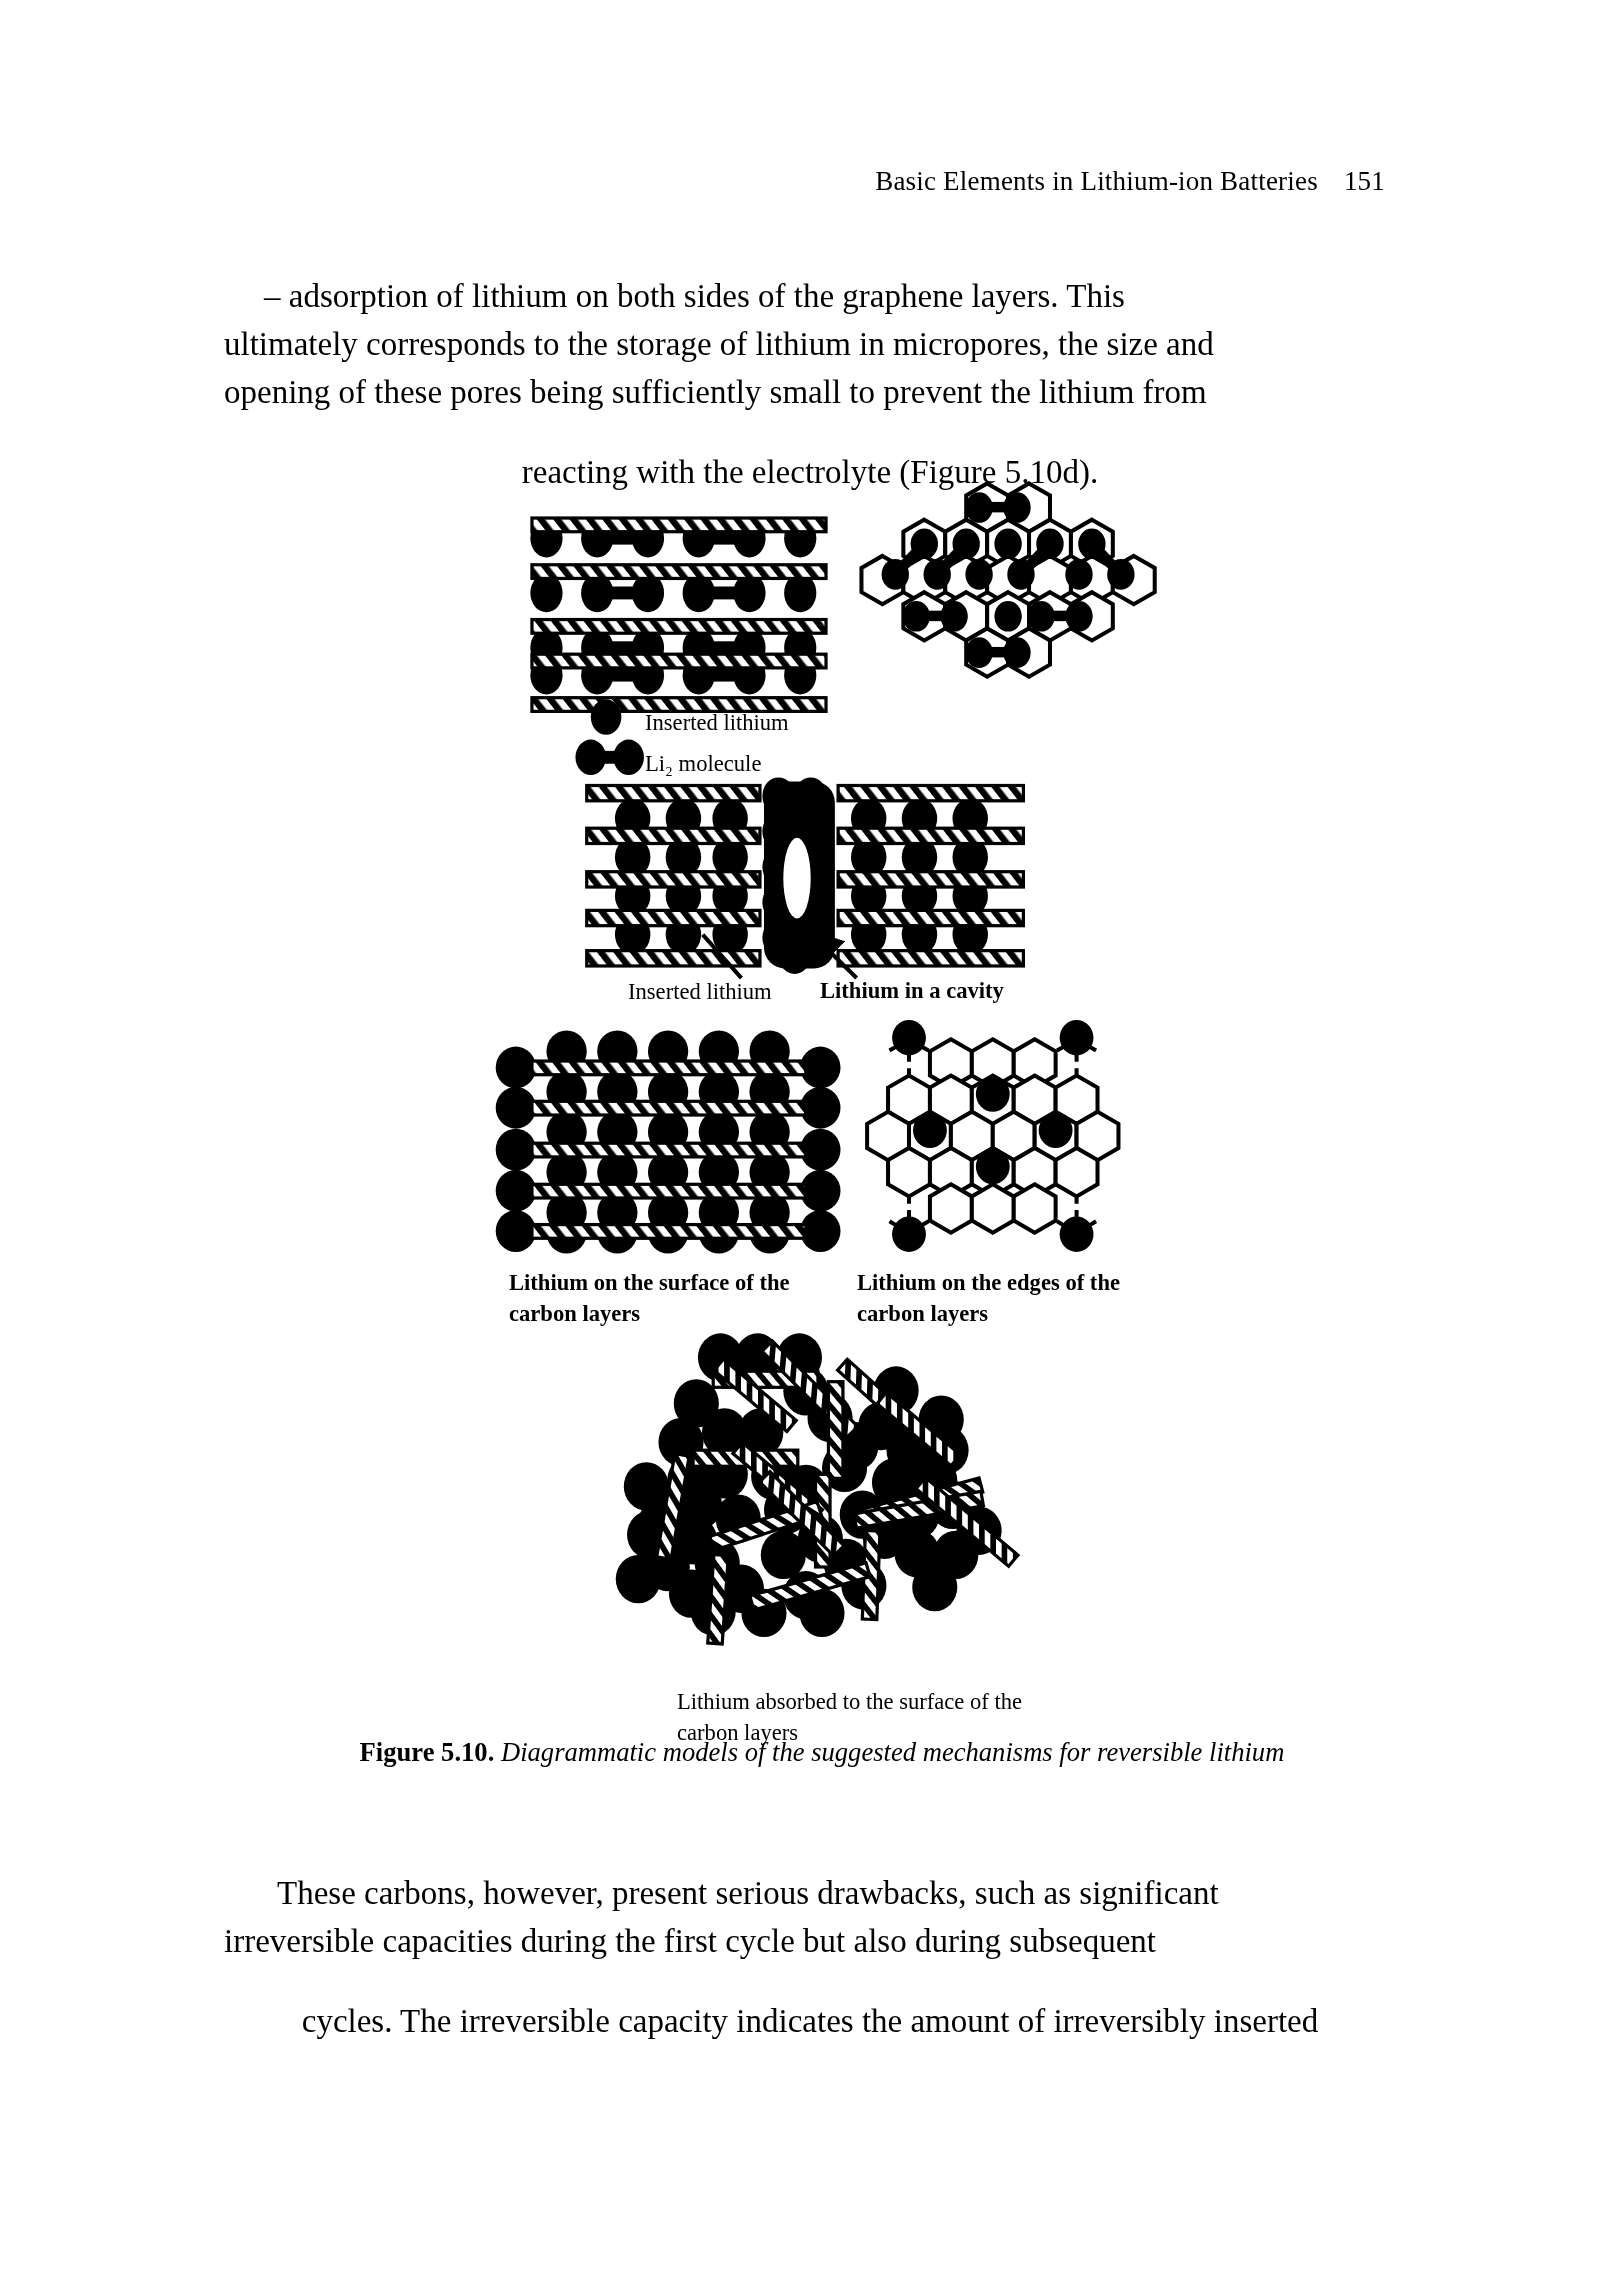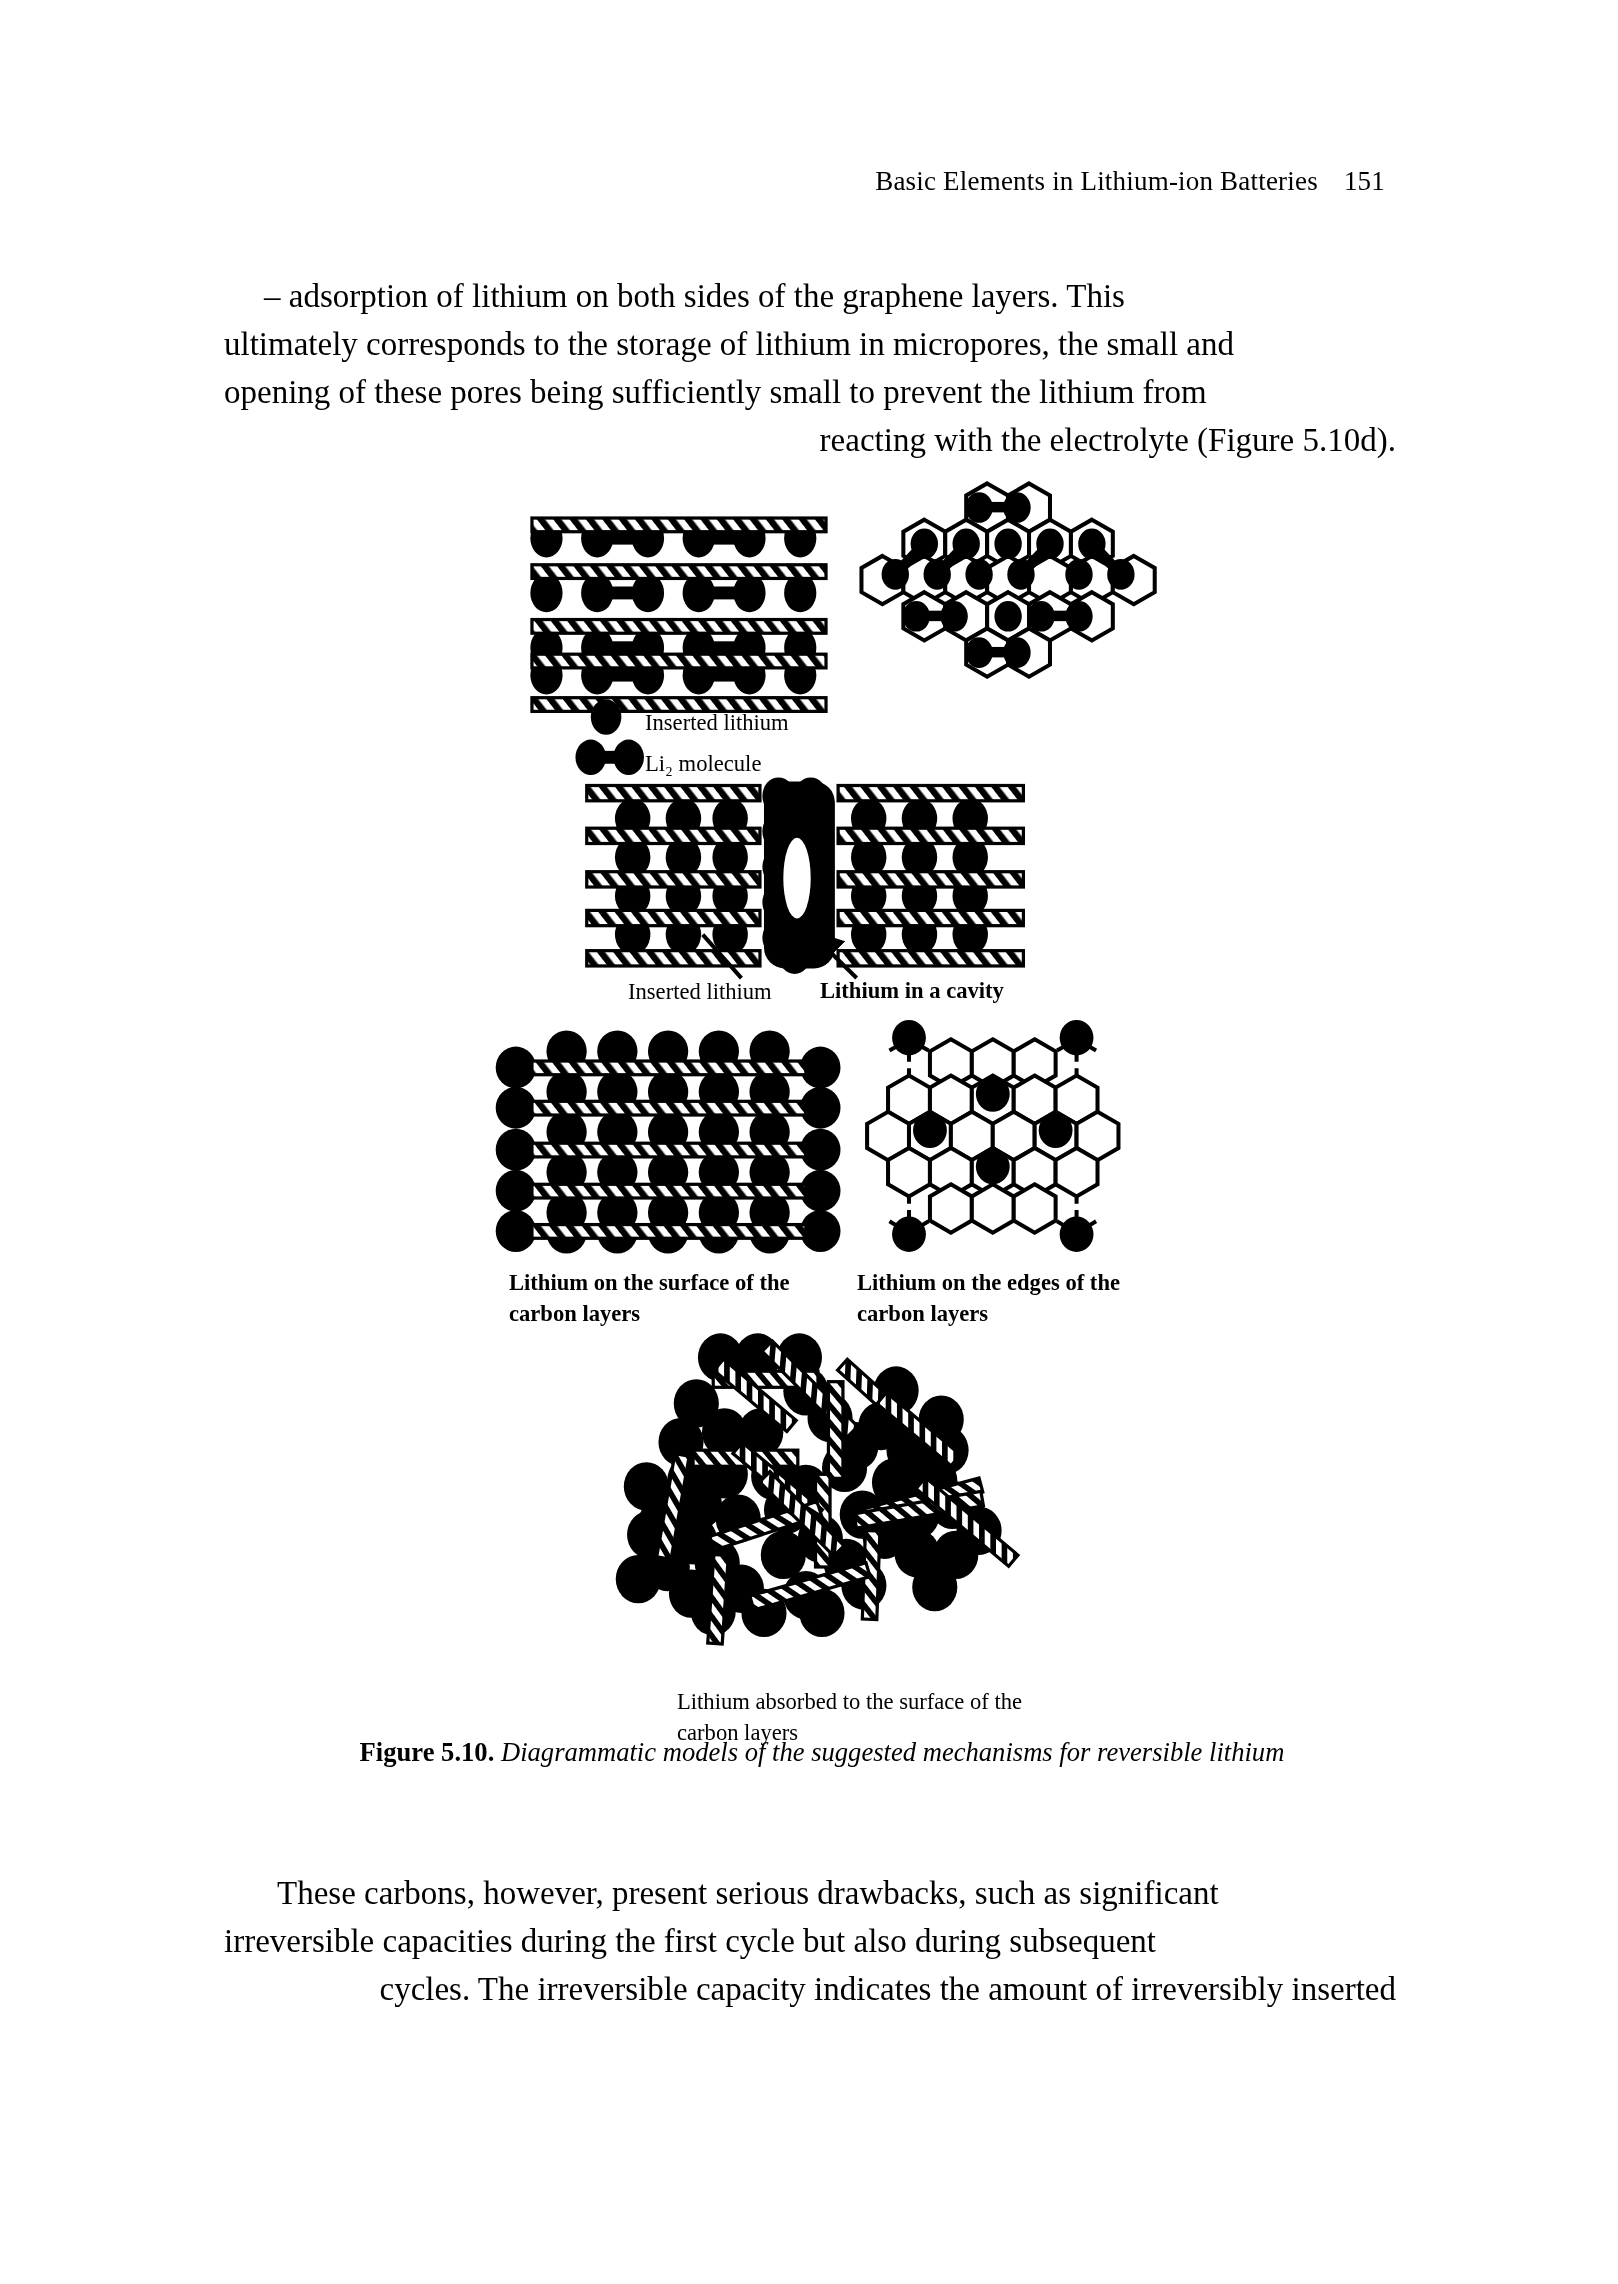--- a/index.html
+++ b/index.html
@@ -68,7 +68,7 @@
 
   <div class="body-col" id="para-intro">
     <div><span class="indent"></span><span>– adsorption of lithium on both sides of the graphene layers. This</span></div>
-    <div>ultimately corresponds to the storage of lithium in micropores, the small and</div>
+    <div>ultimately corresponds to the storage of lithium in micropores, the size and</div>
     <div>opening of these pores being sufficiently small to prevent the lithium from</div>
     <div class="lastline">reacting with the electrolyte (Figure 5.10d).</div>
   </div>

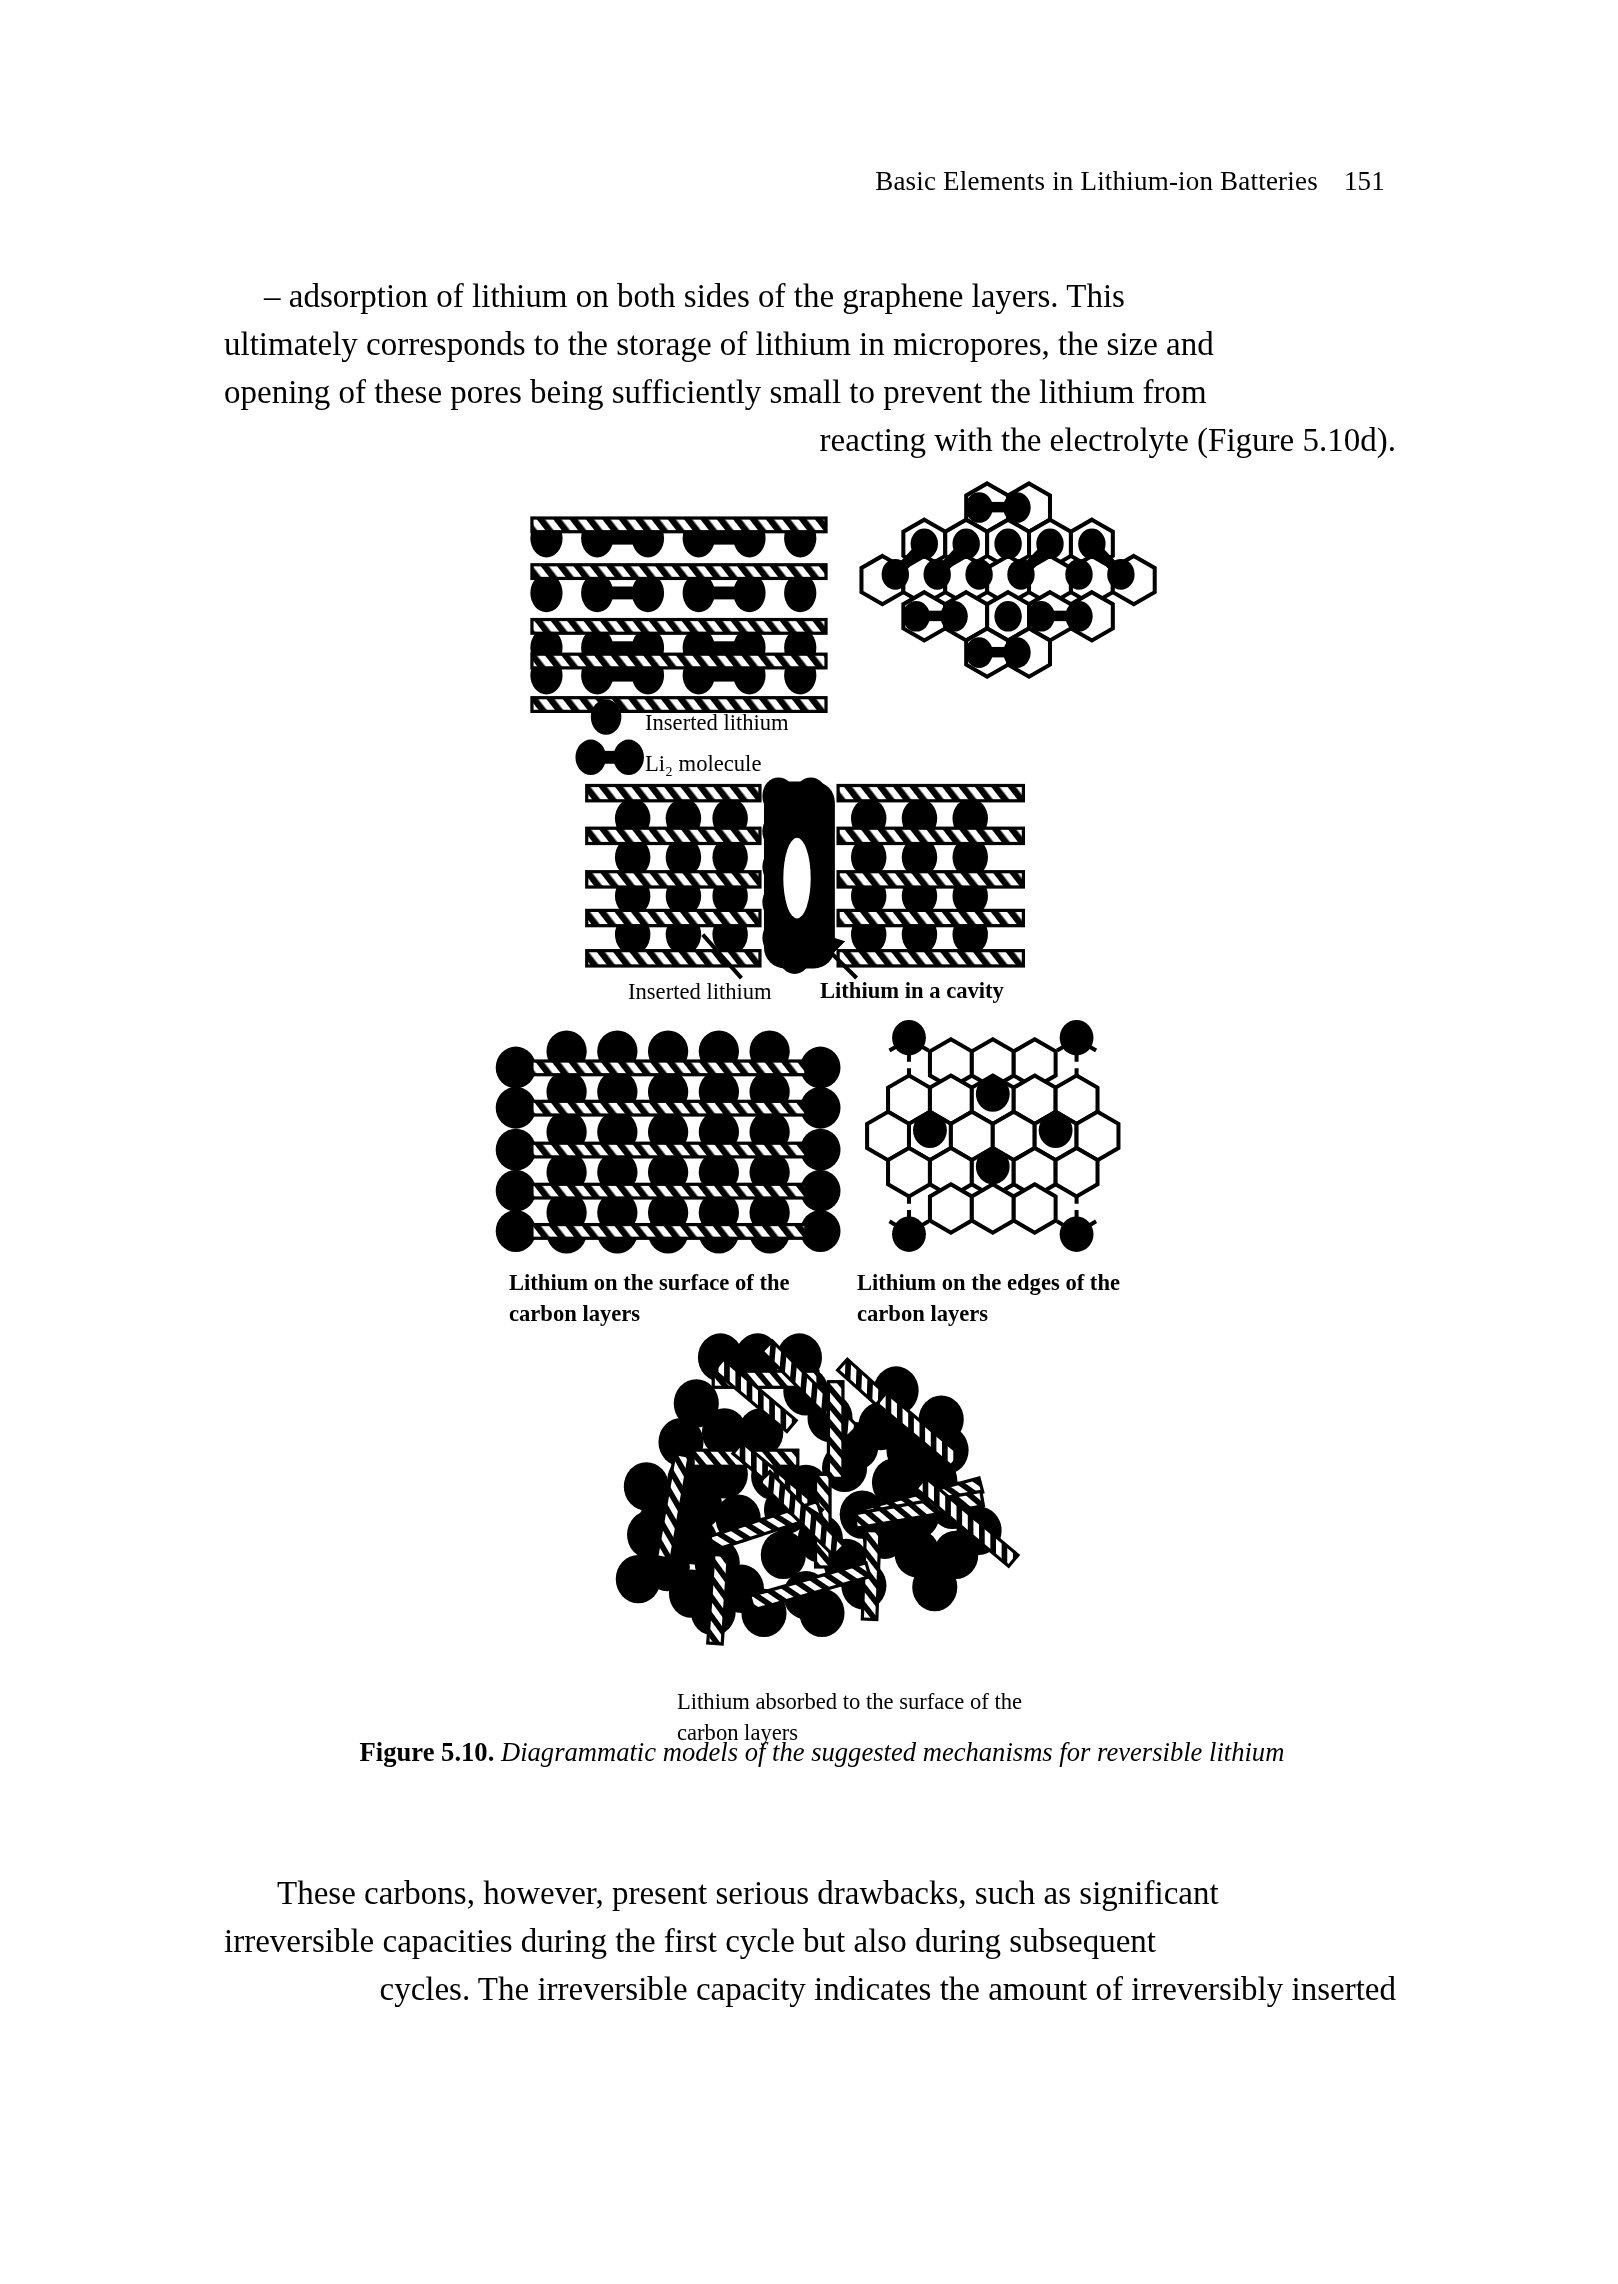--- a/index.html
+++ b/index.html
@@ -31,7 +31,7 @@
   #para-intro .indent{ display:inline-block; width:40px; }
   #para-outro{ top:1869px; }
   #para-outro .indent{ display:inline-block; width:53px; }
-  .lastline{ text-align:right; }
+  .lastline{ text-align:center;margin-top:32px; }
 
   
   .figure{ position:absolute; left:0; top:0; width:1619px; height:2244px; pointer-events:none;}

